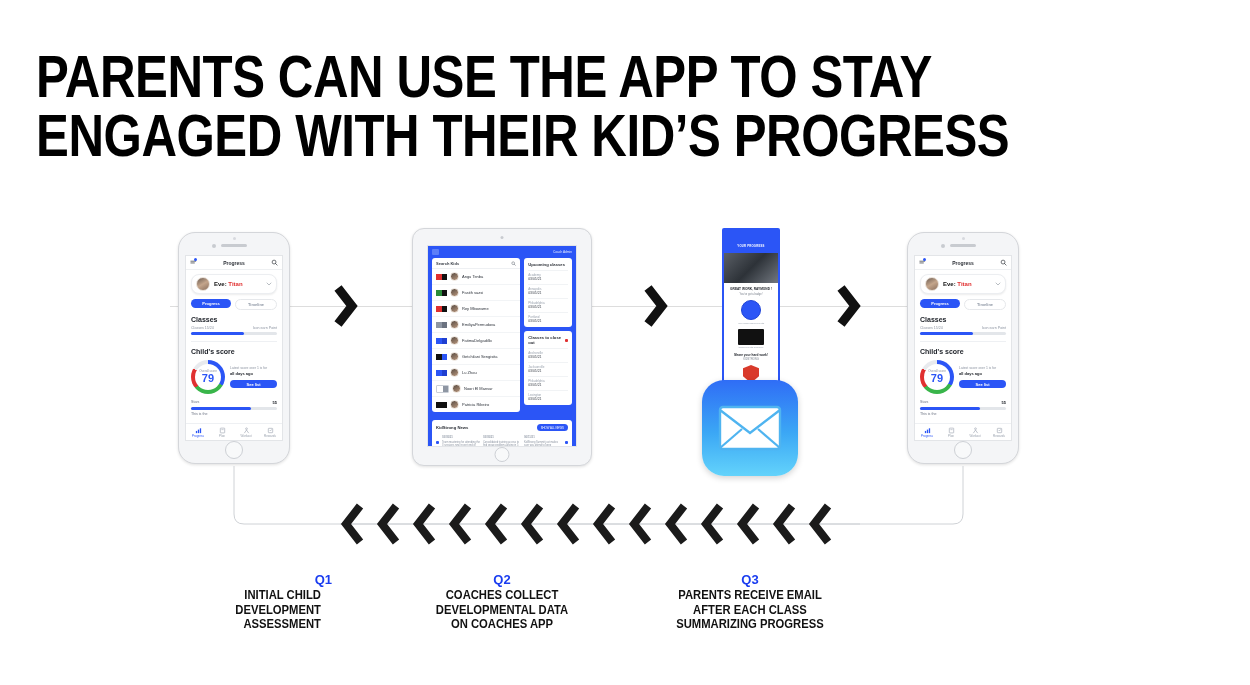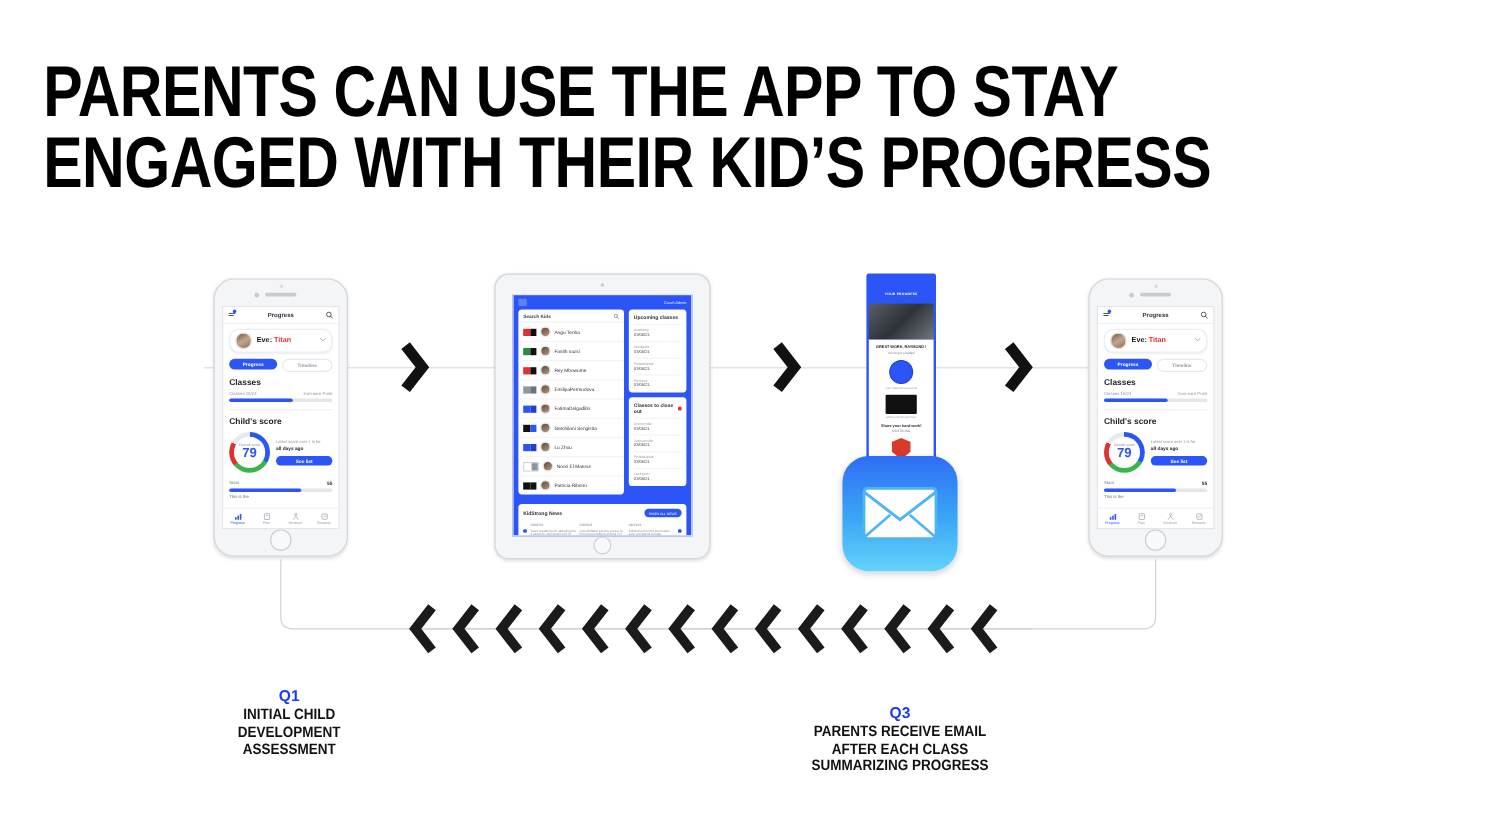--- a/index.html
+++ b/index.html
@@ -848,7 +848,7 @@
 
 <div class="caps">
 
-  <div class="cap2" style="left:131px; top:0;">
+  <div class="cap2" style="left:112px; top:0;text-align:right;">
     <div class="q">Q1</div>
     <div class="txt">
       <div>INITIAL CHILD</div>

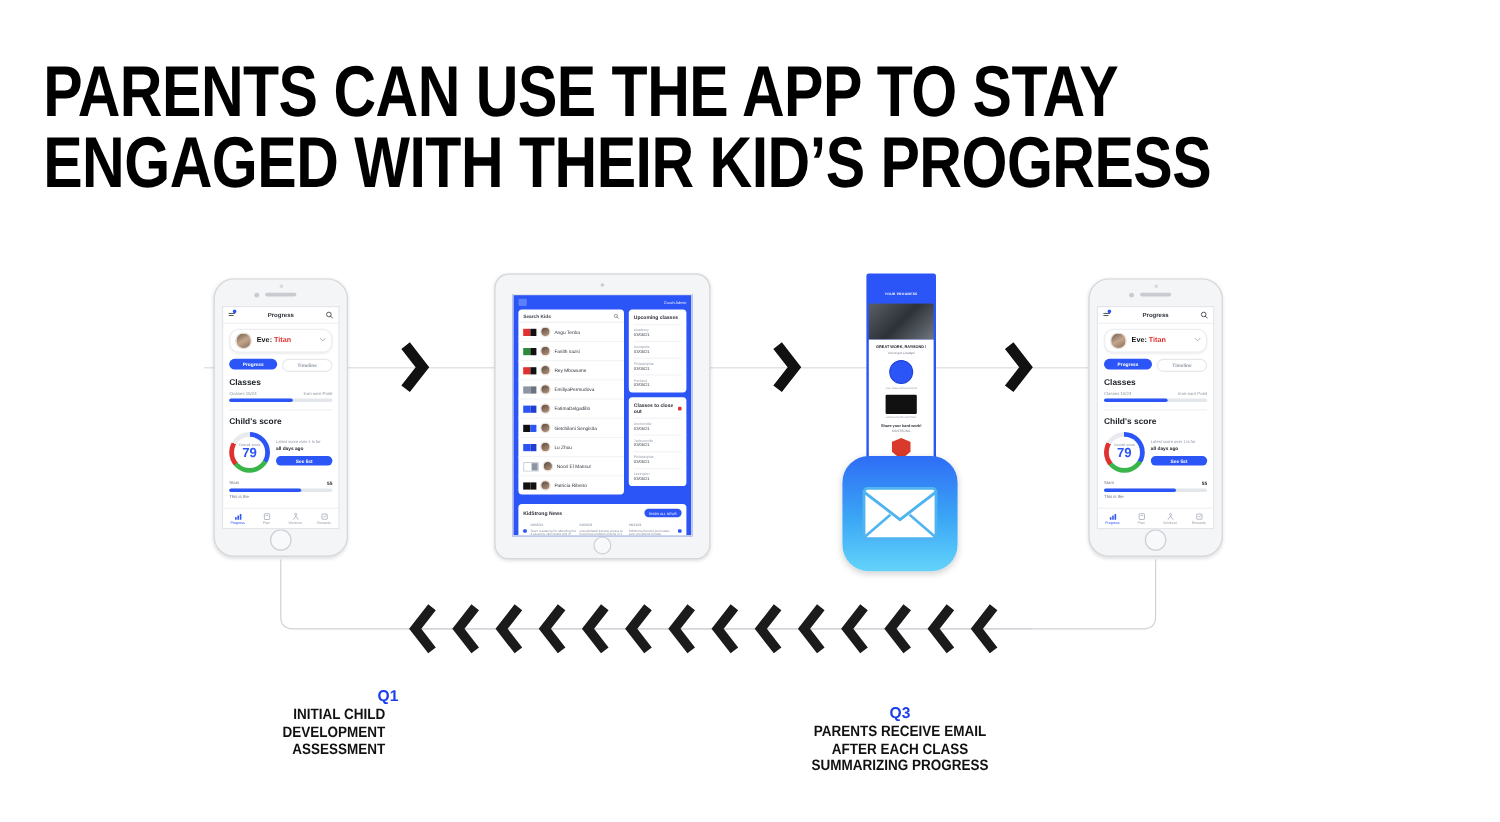--- a/index.html
+++ b/index.html
@@ -857,6 +857,14 @@
     </div>
   </div>
 
+  <div class="cap2" style="left:392px; top:0;">
+    <div class="q">Q2</div>
+    <div class="txt">
+      <div>COACHES COLLECT</div>
+      <div>DEVELOPMENTAL DATA</div>
+      <div>ON COACHES APP</div>
+    </div>
+  </div>
 
   <div class="cap2" style="left:640px; top:0;margin-top:14px;">
     <div class="q">Q3</div>

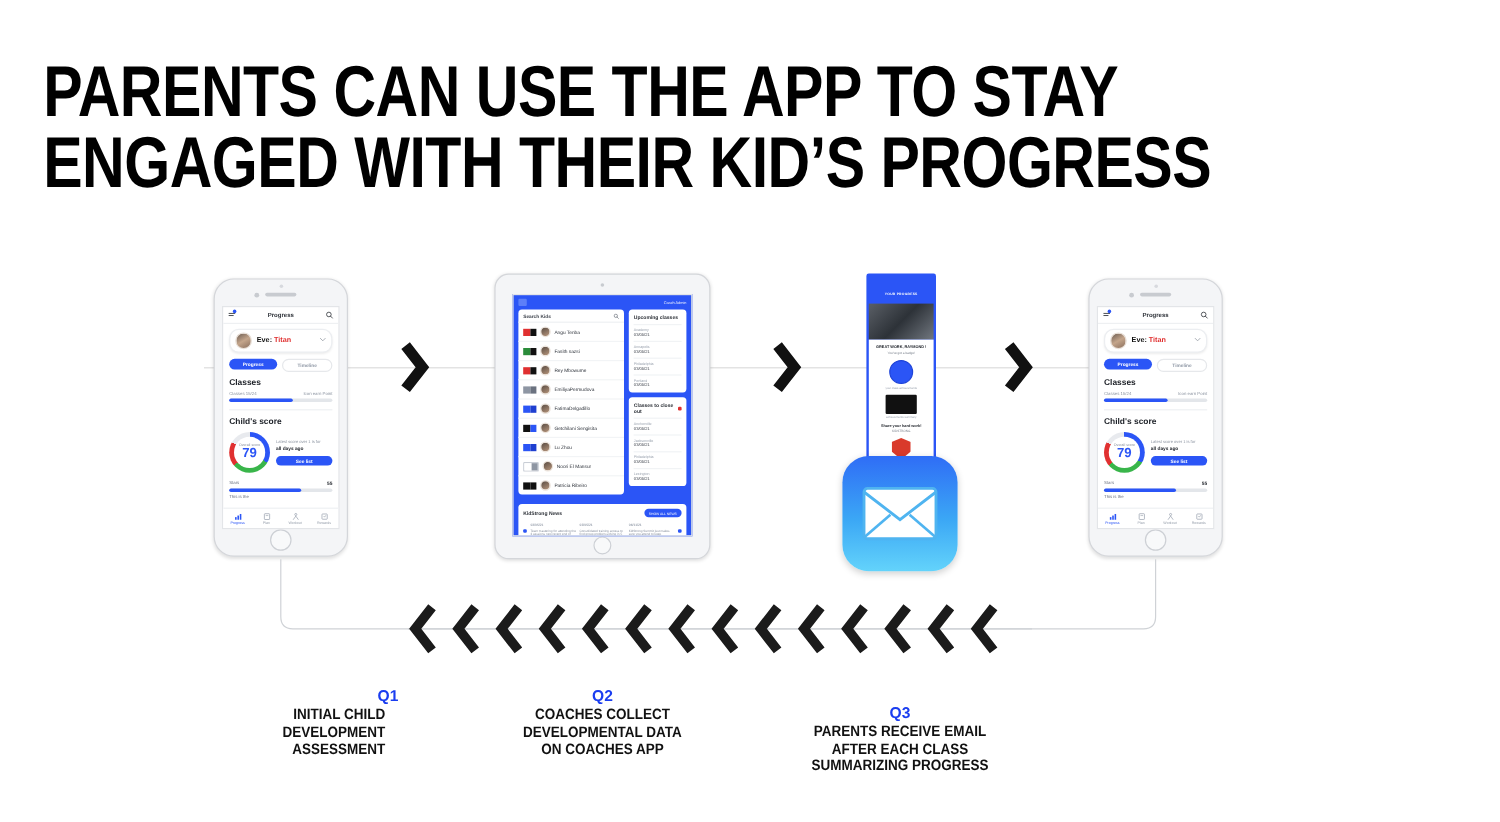--- a/index.html
+++ b/index.html
@@ -866,7 +866,7 @@
     </div>
   </div>
 
-  <div class="cap2" style="left:640px; top:0;margin-top:14px;">
+  <div class="cap2" style="left:640px; top:0;">
     <div class="q">Q3</div>
     <div class="txt">
       <div>PARENTS RECEIVE EMAIL</div>

